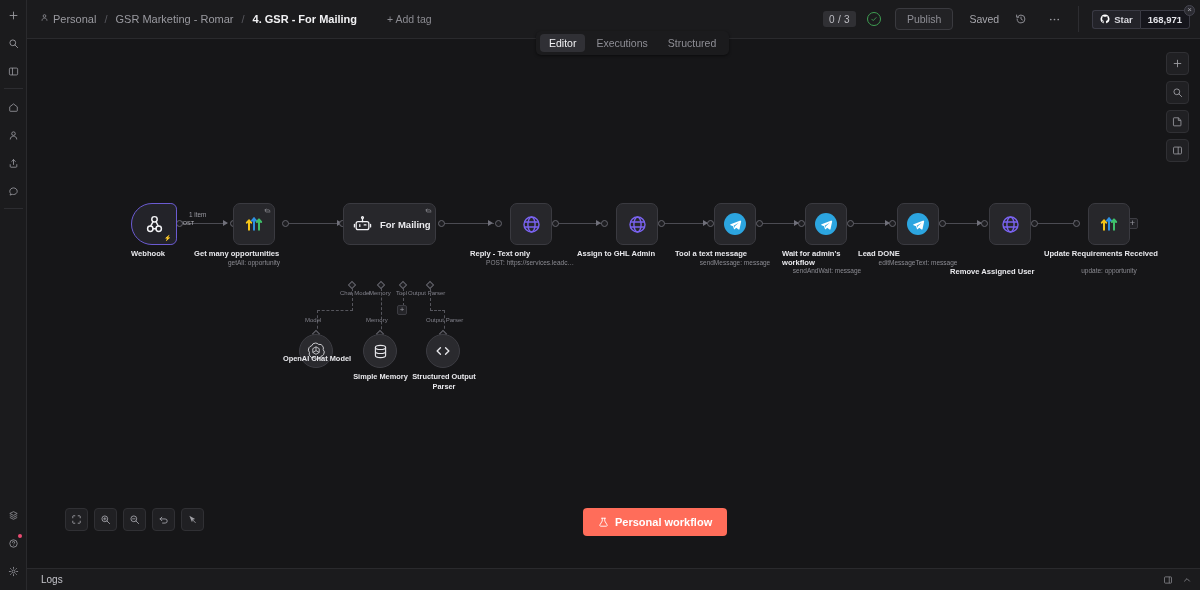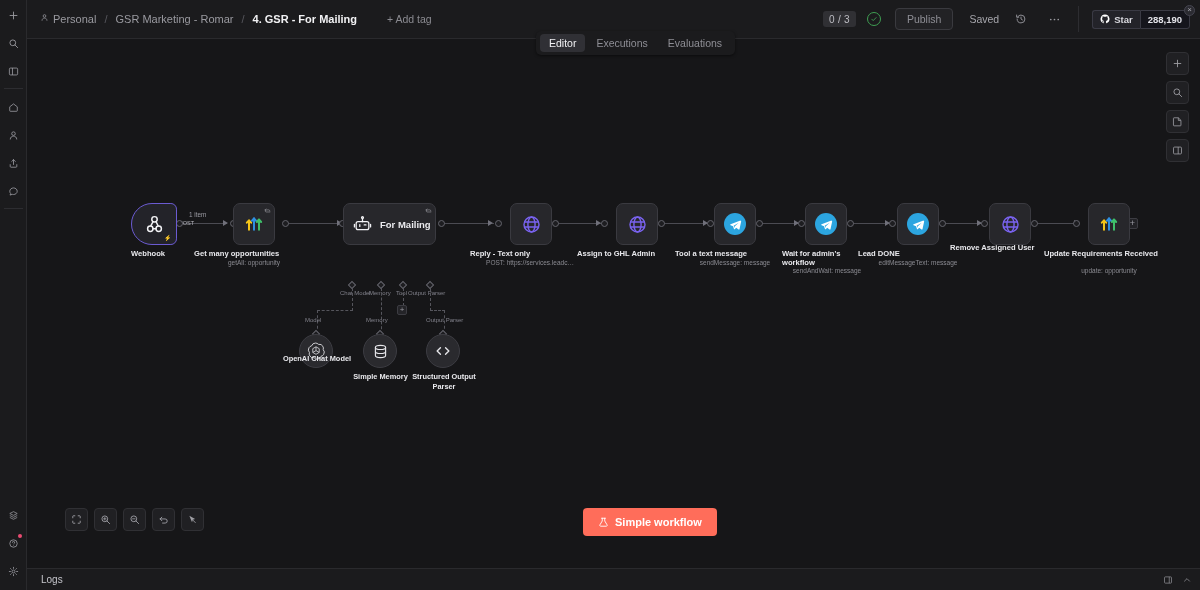--- a/index.html
+++ b/index.html
@@ -339,7 +339,7 @@
             </svg>
           <span>Star</span>
         </span>
-        <span class="star-count">288,190</span>
+        <span class="star-count">168,971</span>
         <span class="star-close">×</span>
       </span>
     </div>

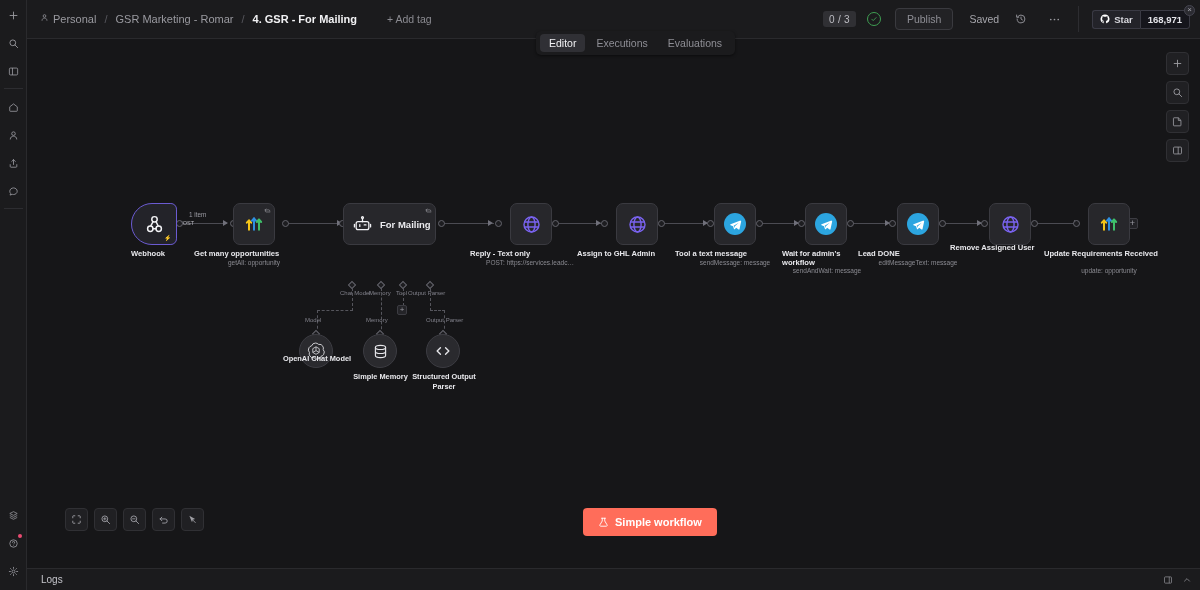--- a/index.html
+++ b/index.html
@@ -348,7 +348,7 @@
   <div class="tabs">
     <div class="tab active">Editor</div>
     <div class="tab">Executions</div>
-    <div class="tab">Evaluations</div>
+    <div class="tab">Structured</div>
   </div>
 
   <div class="canvas">

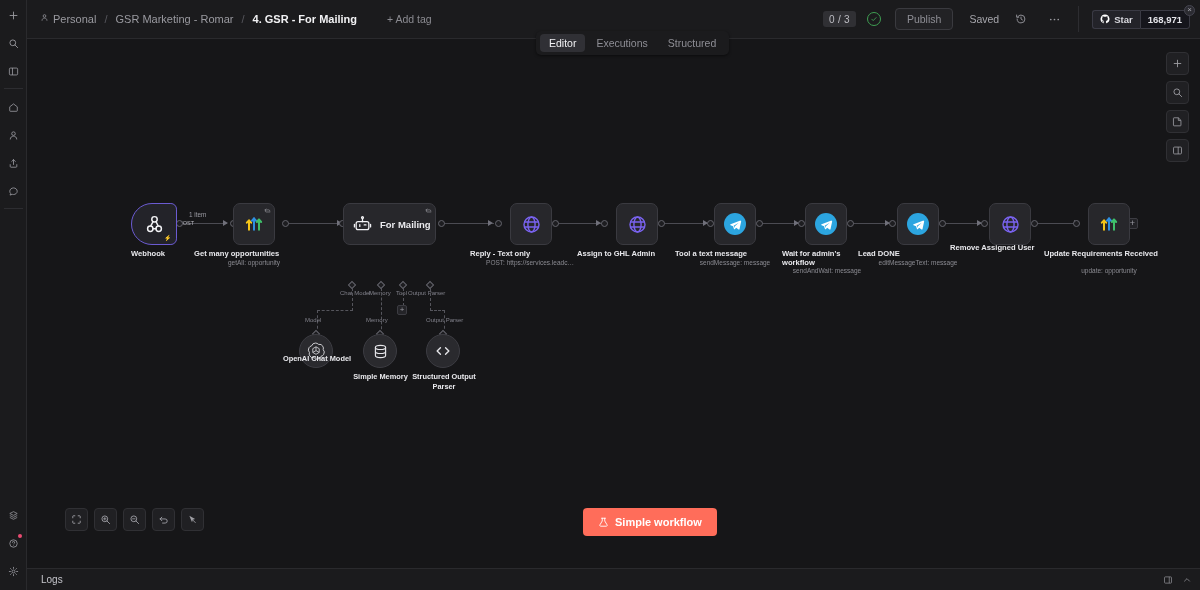--- a/index.html
+++ b/index.html
@@ -582,7 +582,7 @@
           </g>
       </svg>
     </div>
-    <div class="node-cap" style="left:923px; top:204px; width:120px;">Remove Assigned User</div>
+    <div class="node-cap" style="left:923px; top:228px; width:120px;">Remove Assigned User</div>
 
     <div class="node" style="left:1061px; top:164px;">
       <svg width="20" height="20" viewBox="0 0 24 24">

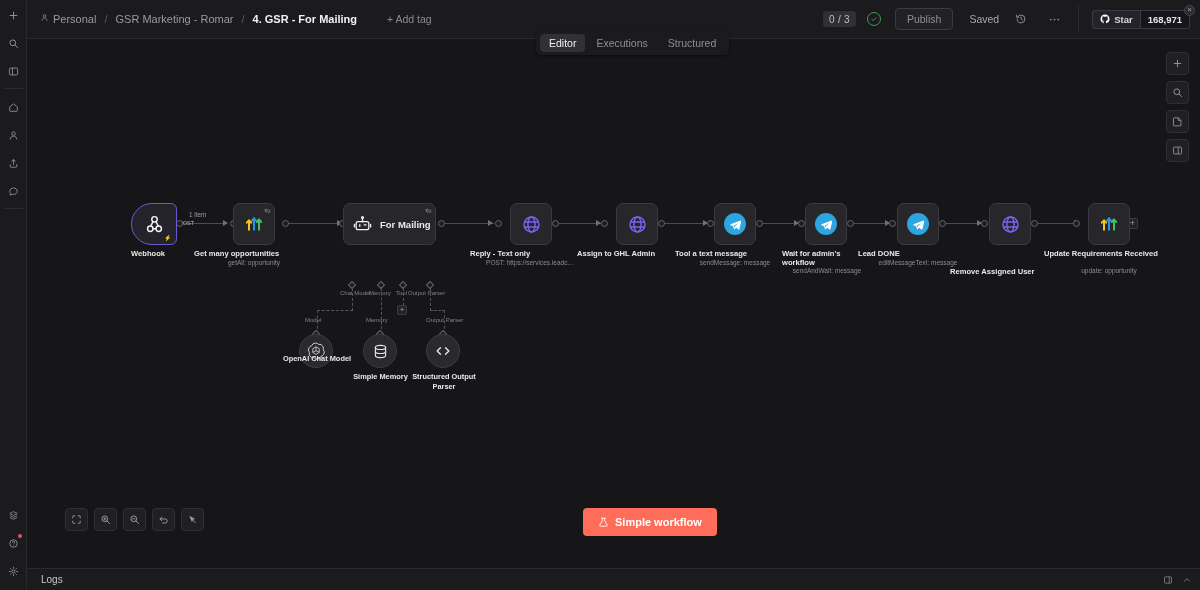--- a/index.html
+++ b/index.html
@@ -674,7 +674,7 @@
             <path d="M5.2 1.8h5.6"></path>
           </g>
         </svg>
-      <span>Simple workflow</span>
+      <span>Personal workflow</span>
     </button>
   </div>
 

